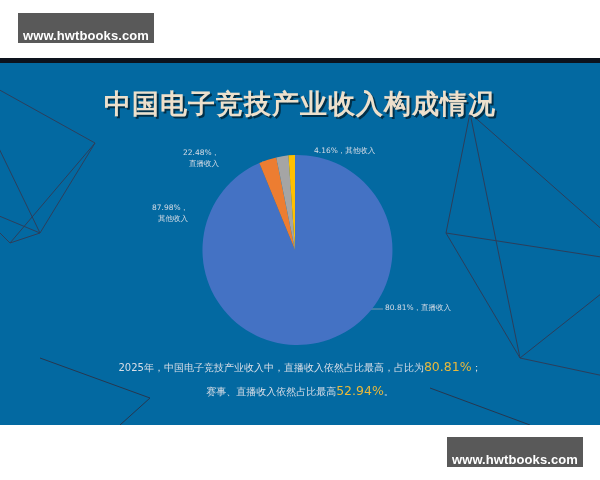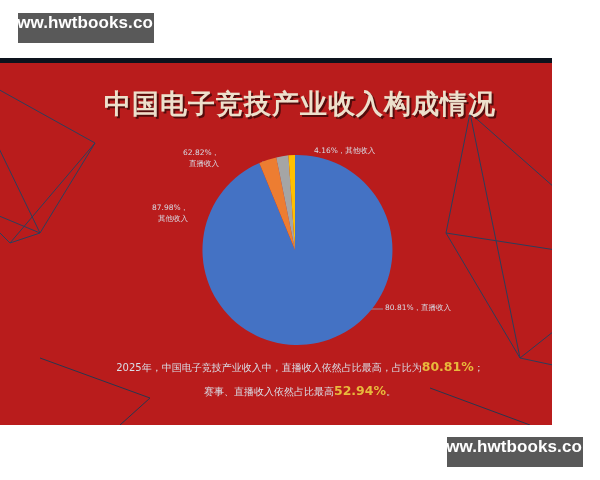--- a/index.html
+++ b/index.html
@@ -11,8 +11,8 @@
 
   
   .wm{
-    position:absolute;display:flex;align-items:flex-start;justify-content:center;
-    background:#595959;color:#ffffff;font-size:17px;font-weight:700;
+    position:absolute;display:flex;align-items:flex-end;justify-content:center;
+    background:#595959;color:#ffffff;font-size:13px;font-weight:700;
     letter-spacing:.1px;
   }
   .wm-top{left:18px;top:13px;width:136px;height:30px;}

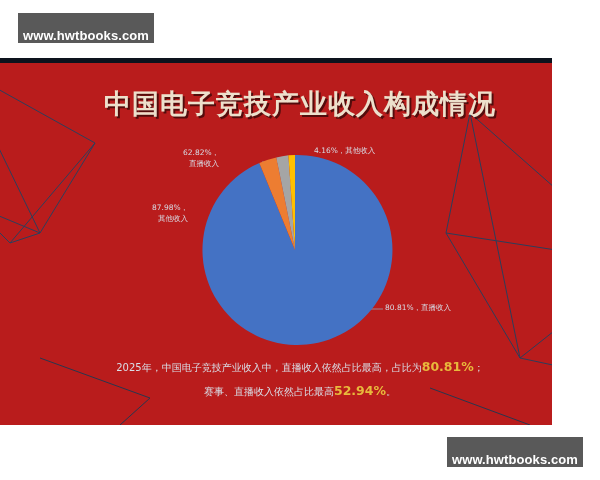--- a/index.html
+++ b/index.html
@@ -20,8 +20,8 @@
 
   
   .panel{
-    position:absolute;left:0;top:58px;width:552px;height:367px;
-    background:#b91c1c;overflow:hidden;
+    position:absolute;left:0;top:58px;width:600px;height:367px;
+    background:#0369a1;overflow:hidden;
   }
   .panel-topstrip{
     position:absolute;left:0;top:0;width:600px;height:5px;background:#0d131d;

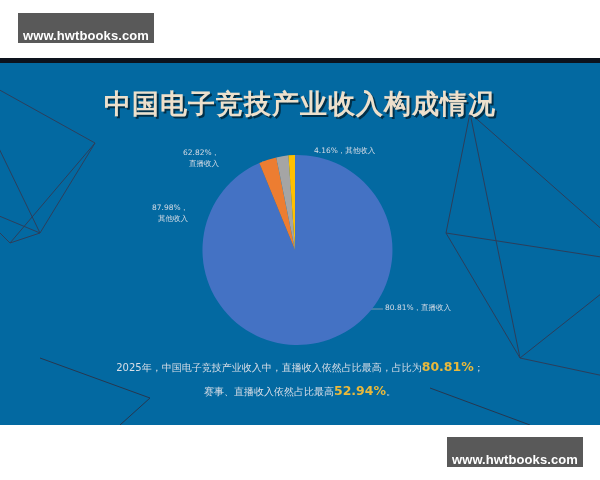--- a/index.html
+++ b/index.html
@@ -111,7 +111,7 @@
 
       
       <div class="lbl lbl-club">
-        <div>62.82%，</div>
+        <div>22.48%，</div>
         <div>直播收入</div>
       </div>
       <div class="lbl lbl-event">

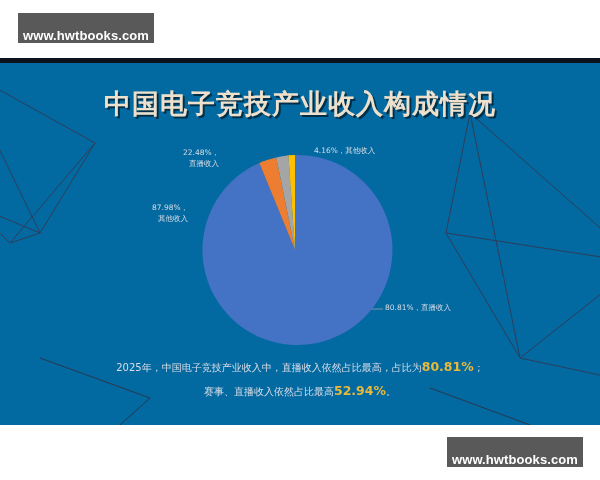--- a/index.html
+++ b/index.html
@@ -56,7 +56,7 @@
     color:#d9dee7;font-size:10px;line-height:1.95;
     font-family:"DejaVu Sans","Liberation Sans",sans-serif;
   }
-  .hl{color:#e8b93c;font-weight:700;font-size:12.5px;text-align:right;}
+  .hl{color:#e8b93c;font-weight:400;font-size:12.5px;text-align:right;}
 </style>
 </head>
 <body>

